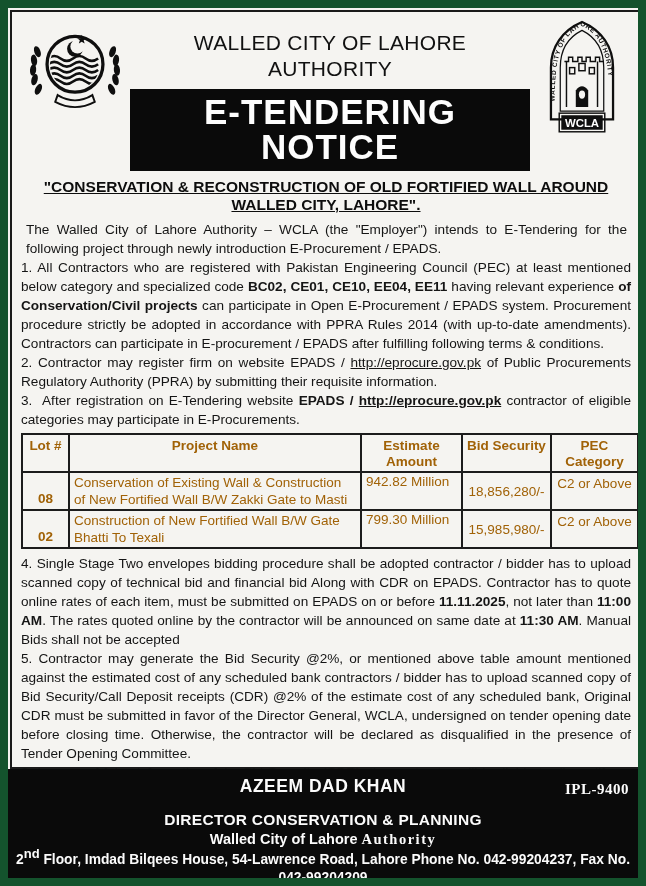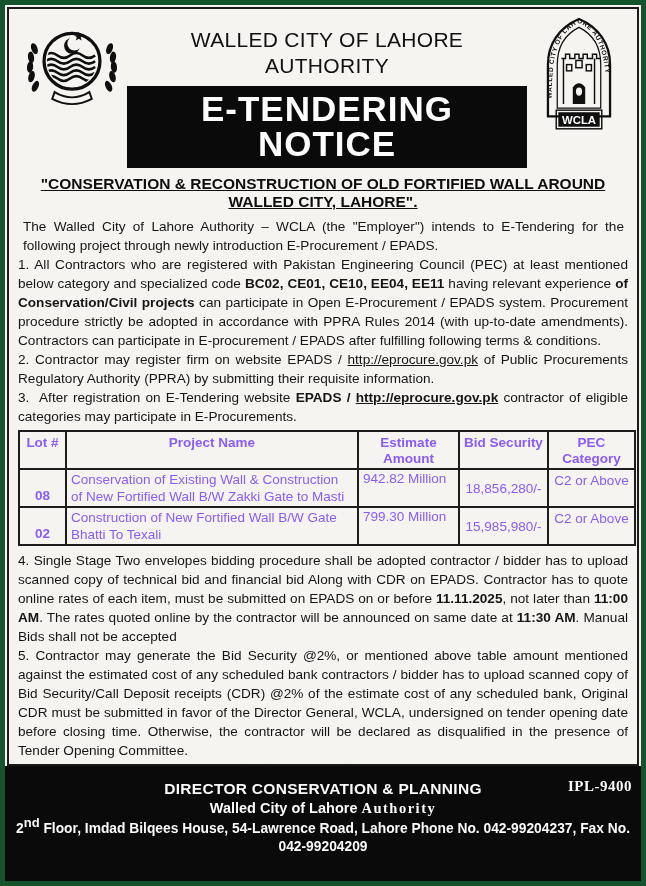--- a/index.html
+++ b/index.html
@@ -5,7 +5,7 @@
   html,body{margin:0;padding:0;background:#888;}
   .page{
     width:646px;height:886px;box-sizing:border-box;position:relative;
-    background:#f5f4f1;border:5px solid #14532d;
+    background:#f5f4f1;border:8px solid #14532d;
     font-family:"Liberation Sans", sans-serif;color:#141414;
     overflow:hidden;margin:0 auto;
   }

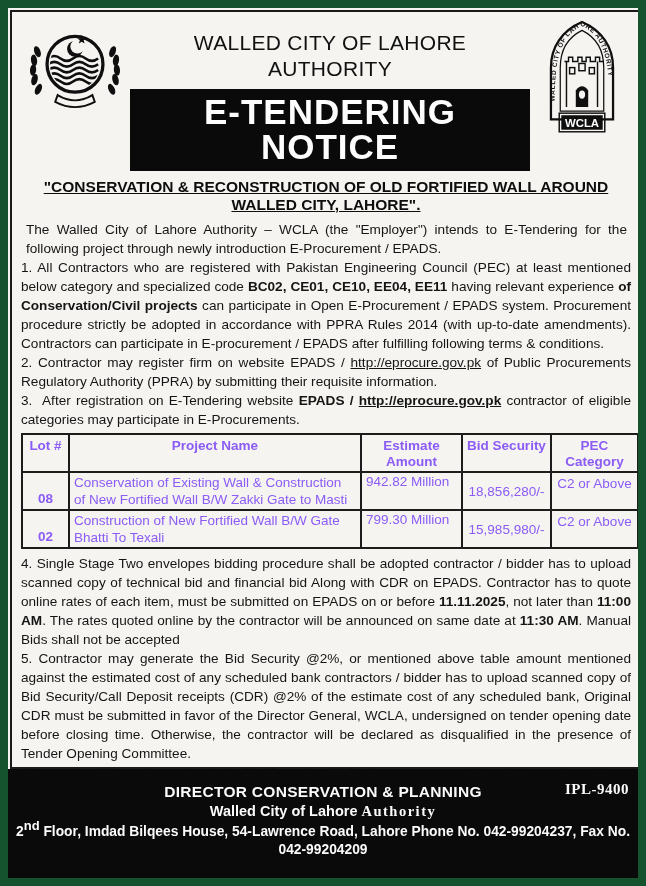--- a/index.html
+++ b/index.html
@@ -40,7 +40,7 @@
   
   table.tender{
     width:618px;margin:4px auto 5px auto;border-collapse:collapse;table-layout:fixed;
-    font-size:13.5px;color:#8b5cf6;
+    font-size:13.5px;color:#a16207;
   }
   table.tender th, table.tender td{border:2px solid #1c1c1c;padding:1px 4px;background:#f5f4f1;}
   table.tender th{font-weight:700;text-align:center;vertical-align:top;line-height:16px;padding-top:3px;}

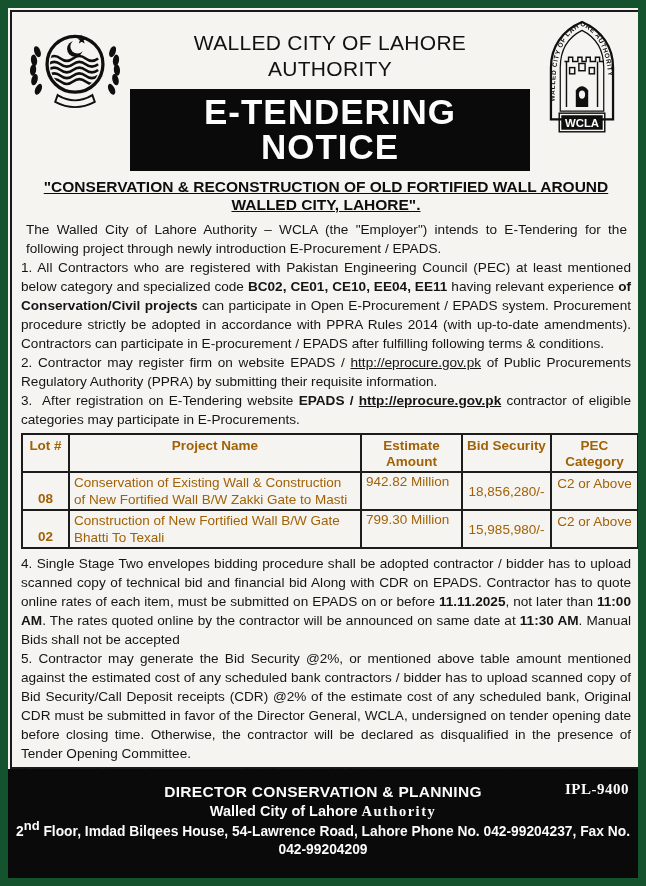--- a/index.html
+++ b/index.html
@@ -192,6 +192,7 @@
 
   <div class="footer">
     <div class="ipl">IPL-9400</div>
+    <div class="f-name">AZEEM DAD KHAN</div>
     <div class="f-desig">DIRECTOR CONSERVATION &amp; PLANNING</div>
     <div class="f-org"><span>Walled City of Lahore </span><span class="serif">Authority</span></div>
     <div class="f-addr"><span>2</span><sup>nd</sup><span> Floor, Imdad Bilqees House, 54-Lawrence Road, Lahore Phone No. 042-99204237, Fax No. 042-99204209</span></div>

